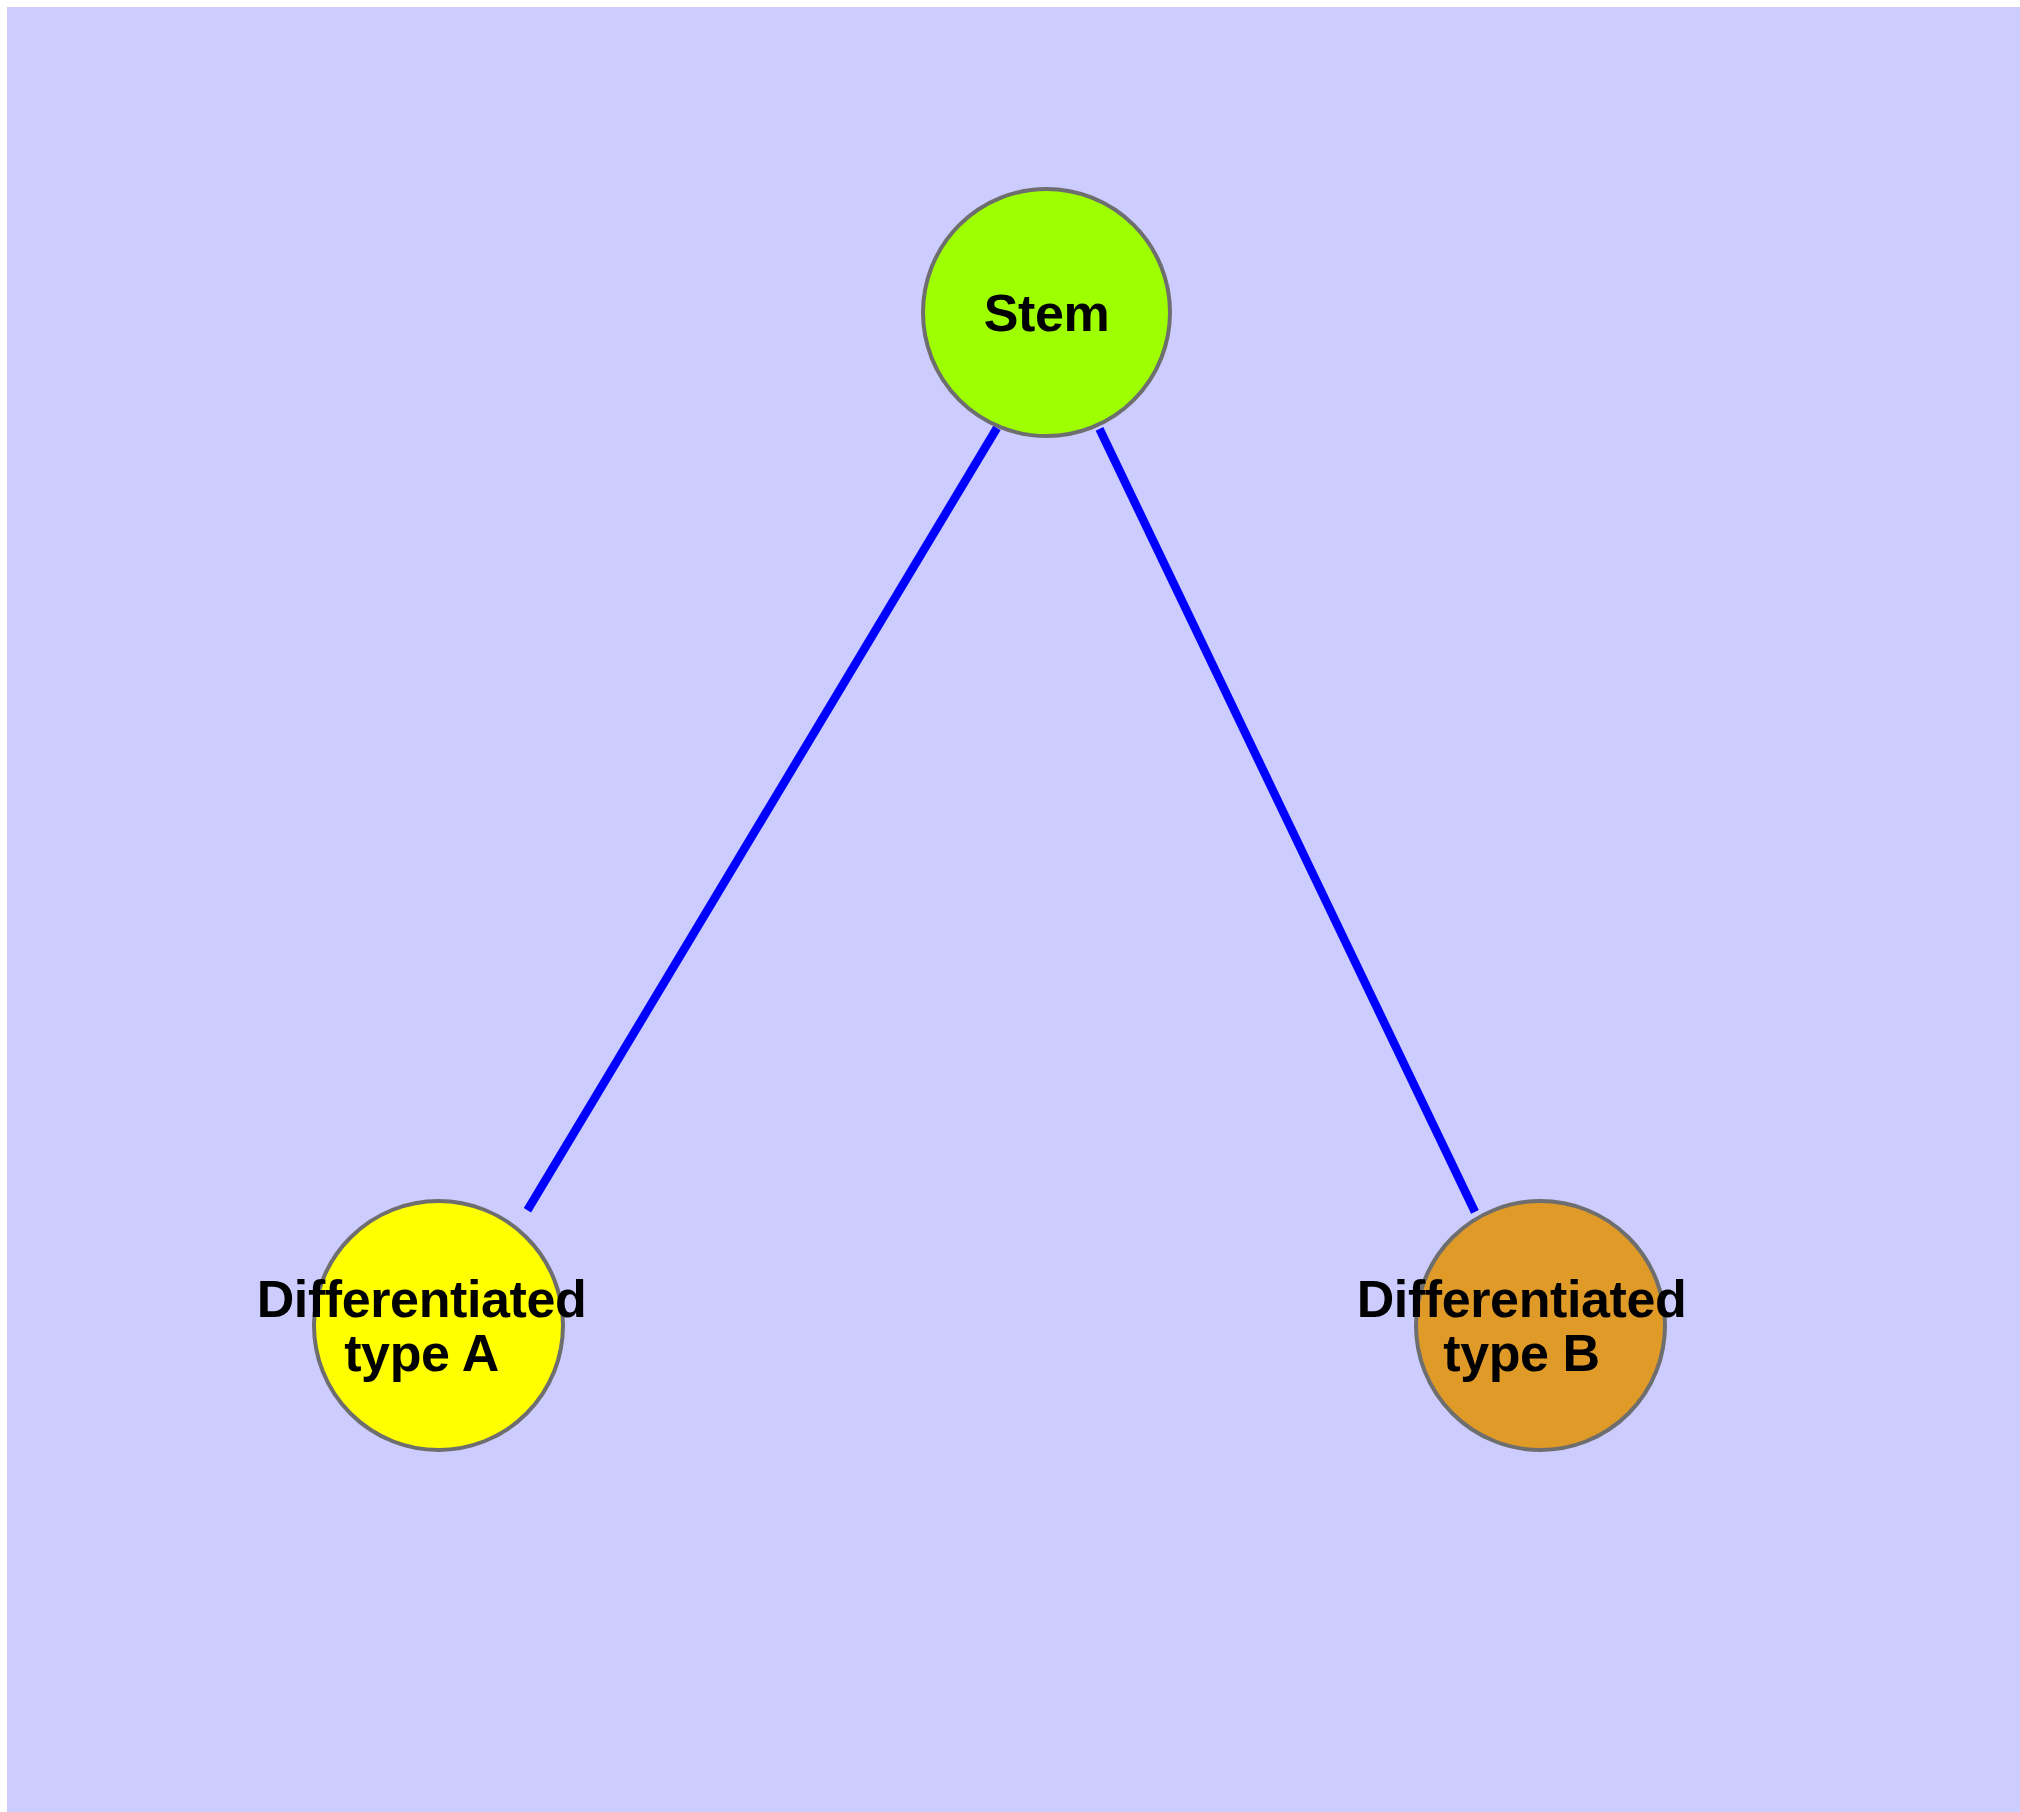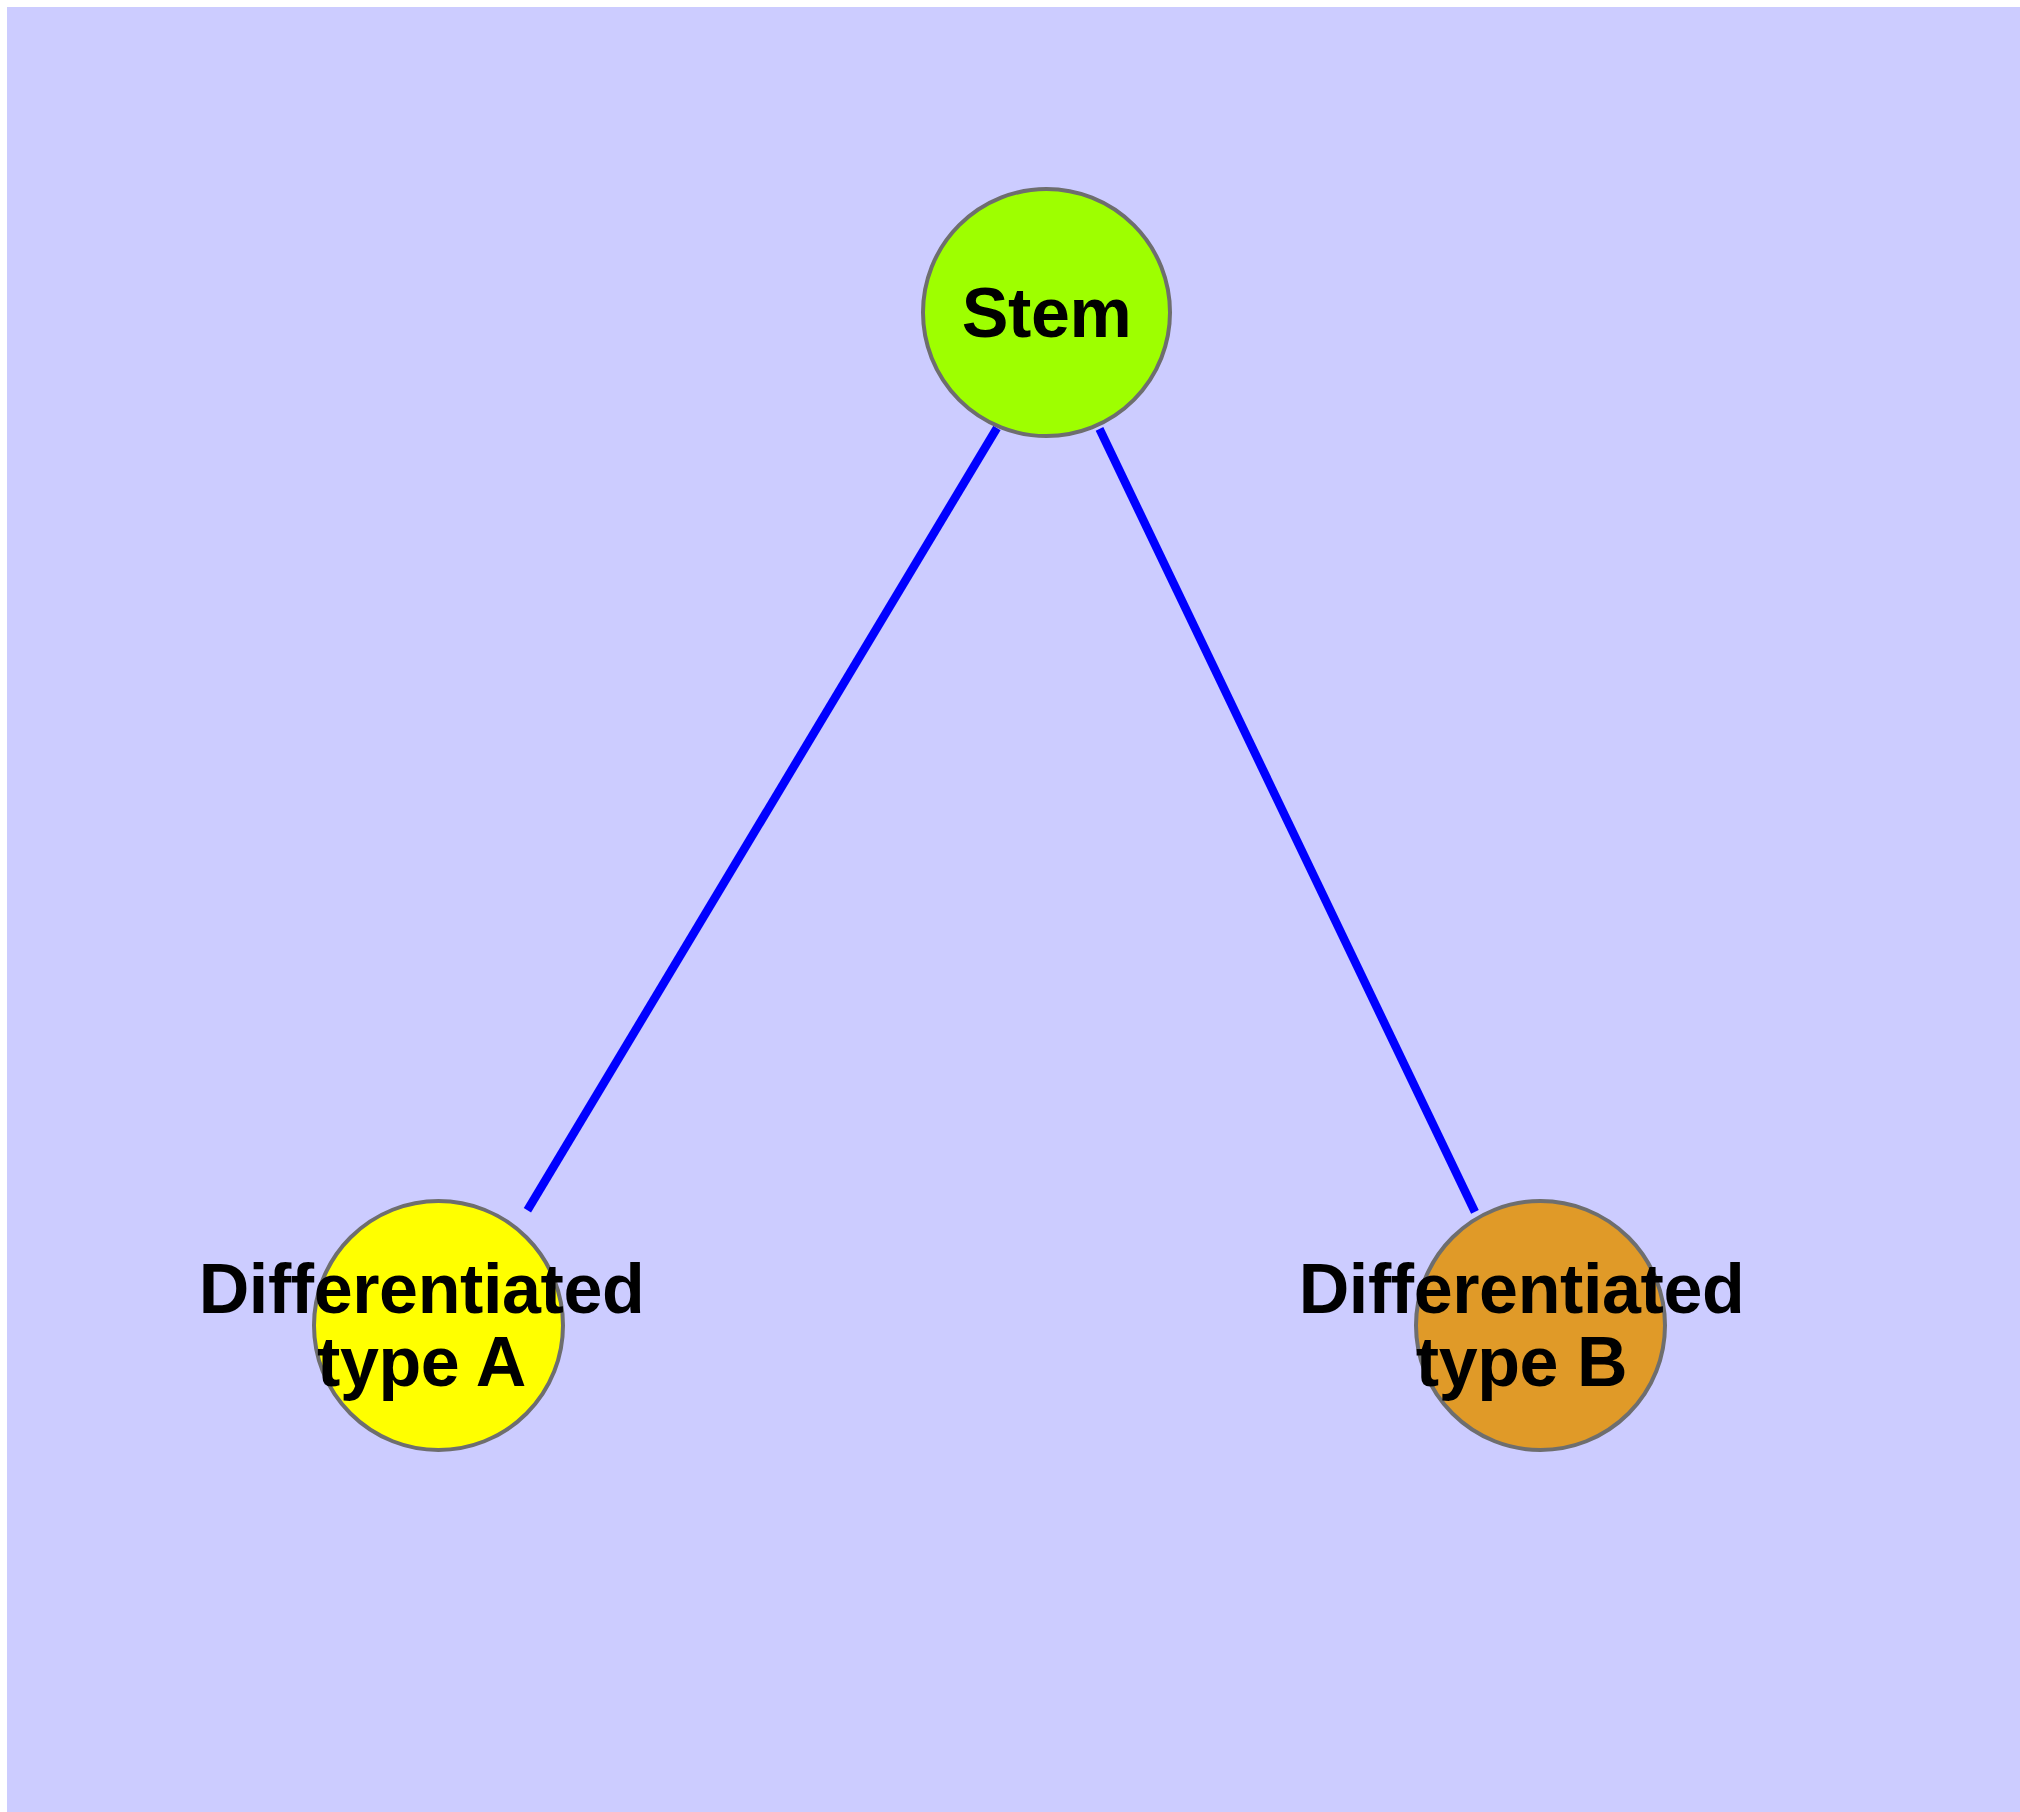--- a/index.html
+++ b/index.html
@@ -43,7 +43,7 @@
     text-align: center;
     color: #000000;
     font-weight: bold;
-    font-size: 70px;
+    font-size: 52px;
     line-height: 1.04;
     letter-spacing: -0.4px;
     white-space: pre;

